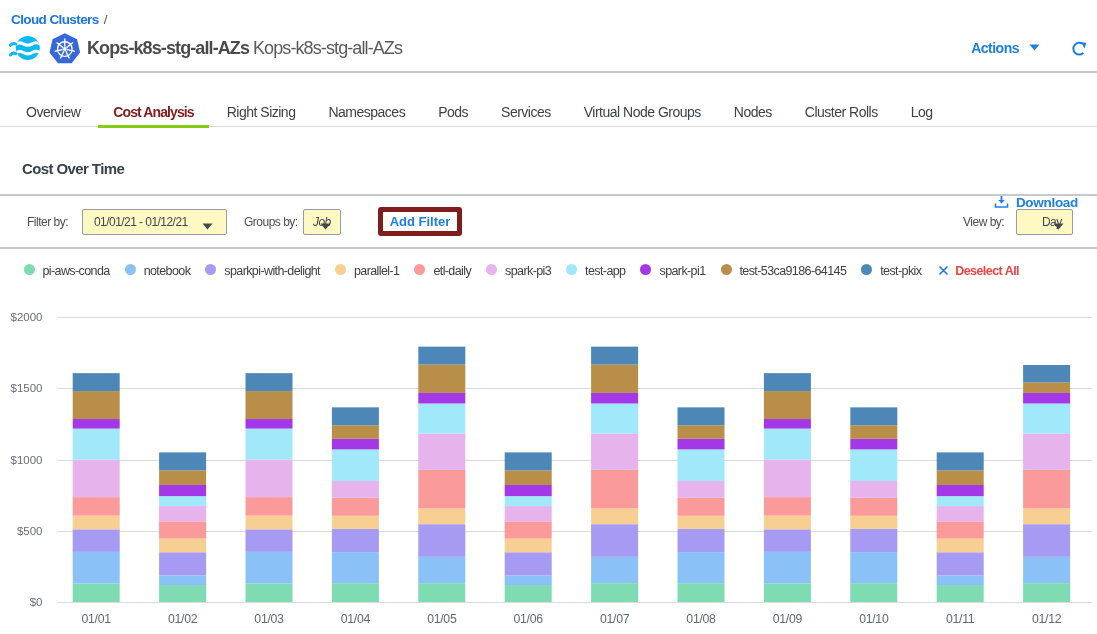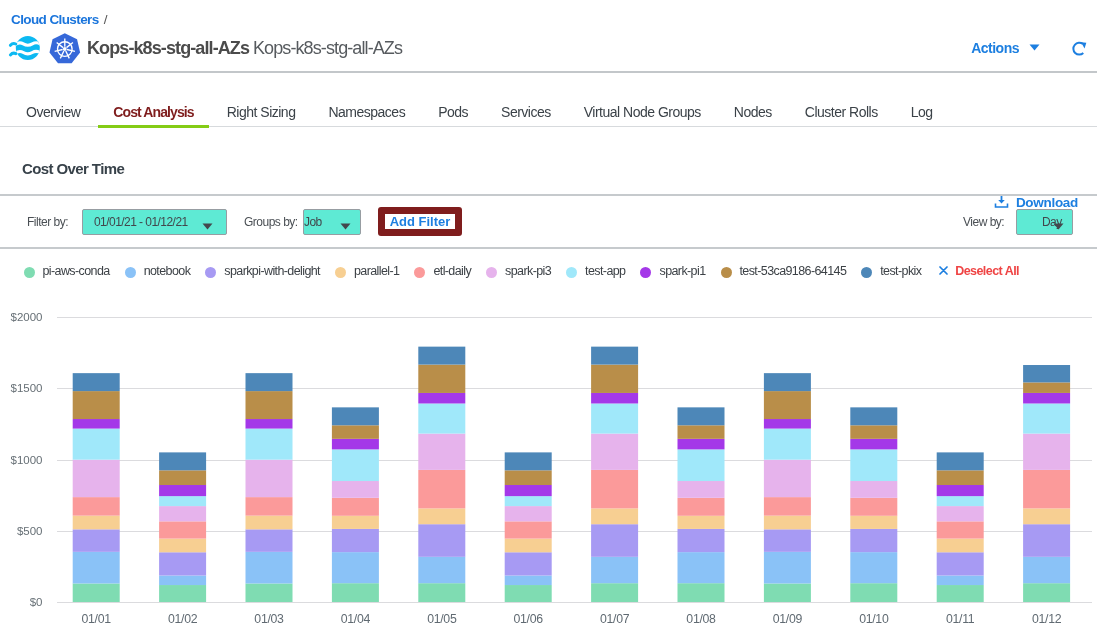--- a/index.html
+++ b/index.html
@@ -25,7 +25,7 @@
 .hr4 { position:absolute; left:0; top:247px; width:1097px; height:2px; background:#c6cacd; }
 .fbar { position:absolute; left:0; top:208px; width:1097px; height:28px; }
 .flabel { position:absolute; font-size:12px; font-weight:400; color:#4a4f54; top:7px; letter-spacing:-0.5px; }
-.sel { position:absolute; top:1px; height:26px; border:1px solid #979da2; border-radius:2px; background:#5eead4; font-size:12px; color:#42474c; display:flex; align-items:center; letter-spacing:-0.55px; }
+.sel { position:absolute; top:1px; height:26px; border:1px solid #979da2; border-radius:2px; background:#fef9c3; font-size:12px; color:#42474c; display:flex; align-items:center; letter-spacing:-0.55px; }
 .btn { position:absolute; left:378px; top:-1px; width:84px; height:29px; border:7px solid #7f1d1d; border-radius:3px; background:#fff; color:#1d7fe0; font-size:13px; font-weight:700; display:flex; align-items:center; justify-content:center; }
 .legend { position:absolute; left:23.5px; top:263.5px; font-size:12.5px; color:#3c4146; white-space:nowrap; letter-spacing:-0.6px; }
 .litem { margin-right:15px; display:inline-flex; align-items:flex-end; }

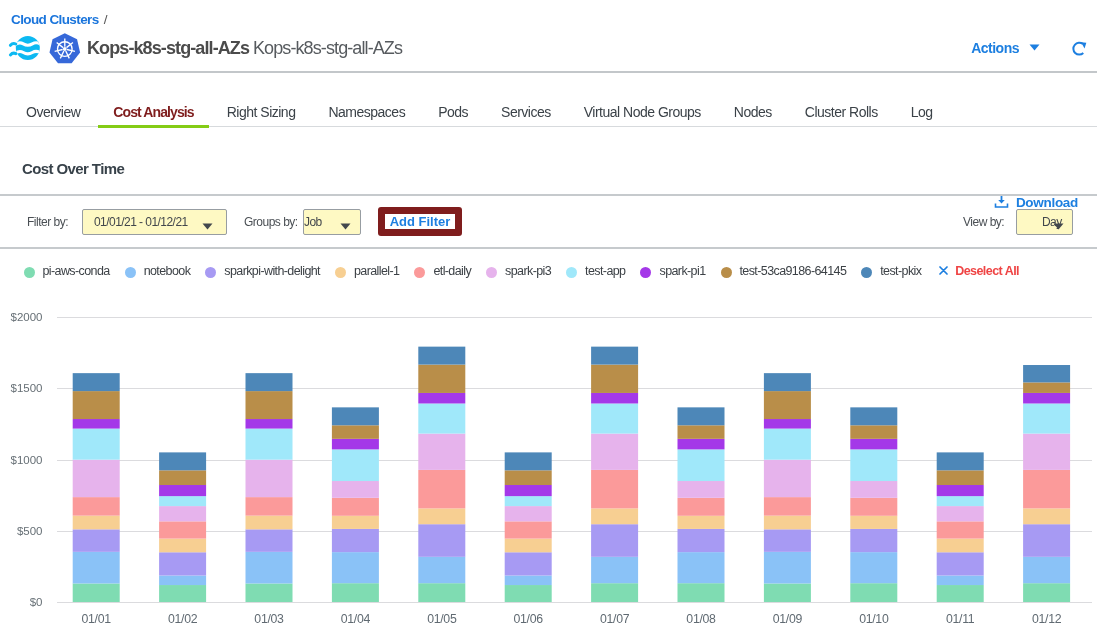--- a/index.html
+++ b/index.html
@@ -96,7 +96,7 @@
             <path d="M0.5 0.5 H10.5 L5.5 6.5 z" fill="#43484d"></path>
           </svg></span></span>
     <span class="flabel" style="left:244px;">Groups by:</span>
-    <span class="sel" style="left:303px; width:58px; padding-left:0;">Job<span style="position:absolute;right:9px;top:9px;"><svg width="11" height="7" viewBox="0 0 11 7">
+    <span class="sel" style="left:303px; width:38px; padding-left:9px;font-style:italic;">Job<span style="position:absolute;right:9px;top:9px;"><svg width="11" height="7" viewBox="0 0 11 7">
             <path d="M0.5 0.5 H10.5 L5.5 6.5 z" fill="#43484d"></path>
           </svg></span></span>
     <span class="btn">Add Filter</span>

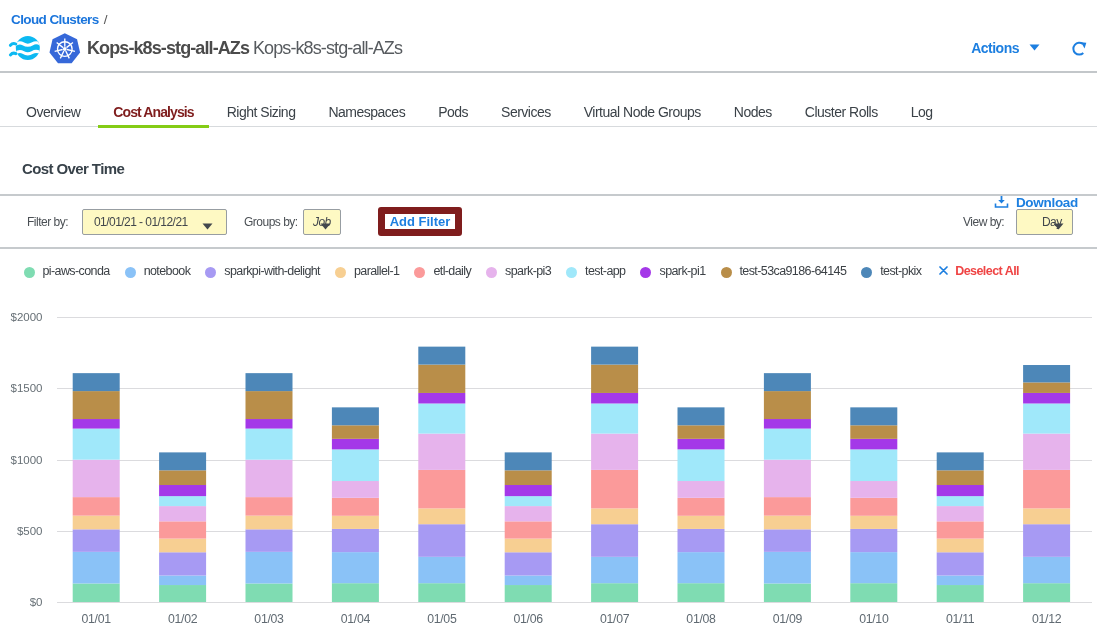--- a/index.html
+++ b/index.html
@@ -26,7 +26,7 @@
 .fbar { position:absolute; left:0; top:208px; width:1097px; height:28px; }
 .flabel { position:absolute; font-size:12px; font-weight:400; color:#4a4f54; top:7px; letter-spacing:-0.5px; }
 .sel { position:absolute; top:1px; height:26px; border:1px solid #979da2; border-radius:2px; background:#fef9c3; font-size:12px; color:#42474c; display:flex; align-items:center; letter-spacing:-0.55px; }
-.btn { position:absolute; left:378px; top:-1px; width:84px; height:29px; border:7px solid #7f1d1d; border-radius:3px; background:#fff; color:#1d7fe0; font-size:13px; font-weight:700; display:flex; align-items:center; justify-content:center; }
+.btn { position:absolute; left:378px; top:-1px; width:84px; height:29px; border:5px solid #7f1d1d; border-radius:3px; background:#fff; color:#1d7fe0; font-size:13px; font-weight:700; display:flex; align-items:center; justify-content:center; }
 .legend { position:absolute; left:23.5px; top:263.5px; font-size:12.5px; color:#3c4146; white-space:nowrap; letter-spacing:-0.6px; }
 .litem { margin-right:15px; display:inline-flex; align-items:flex-end; }
 .ldot { display:inline-block; width:11px; height:11px; border-radius:50%; margin-right:8px; }

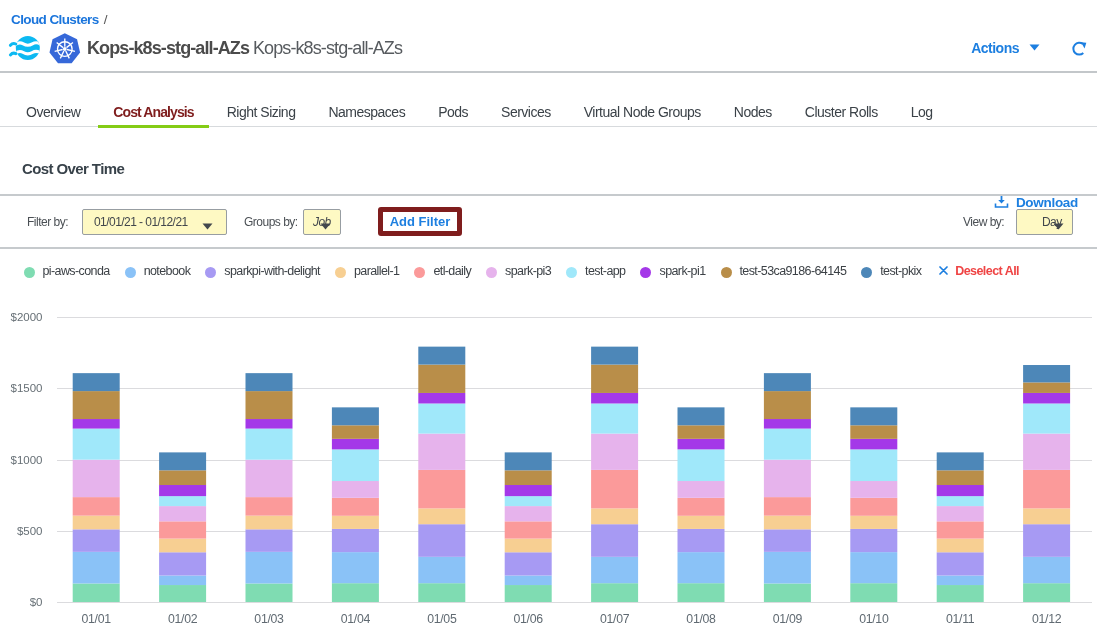--- a/index.html
+++ b/index.html
@@ -28,7 +28,7 @@
 .sel { position:absolute; top:1px; height:26px; border:1px solid #979da2; border-radius:2px; background:#fef9c3; font-size:12px; color:#42474c; display:flex; align-items:center; letter-spacing:-0.55px; }
 .btn { position:absolute; left:378px; top:-1px; width:84px; height:29px; border:5px solid #7f1d1d; border-radius:3px; background:#fff; color:#1d7fe0; font-size:13px; font-weight:700; display:flex; align-items:center; justify-content:center; }
 .legend { position:absolute; left:23.5px; top:263.5px; font-size:12.5px; color:#3c4146; white-space:nowrap; letter-spacing:-0.6px; }
-.litem { margin-right:15px; display:inline-flex; align-items:flex-end; }
+.litem { margin-right:15px; display:inline-flex; align-items:flex-start; }
 .ldot { display:inline-block; width:11px; height:11px; border-radius:50%; margin-right:8px; }
 .deselect { position:absolute; right:78px; top:263.5px; font-size:12.5px; font-weight:700; color:#ef4444; letter-spacing:-0.55px; }
 </style>

